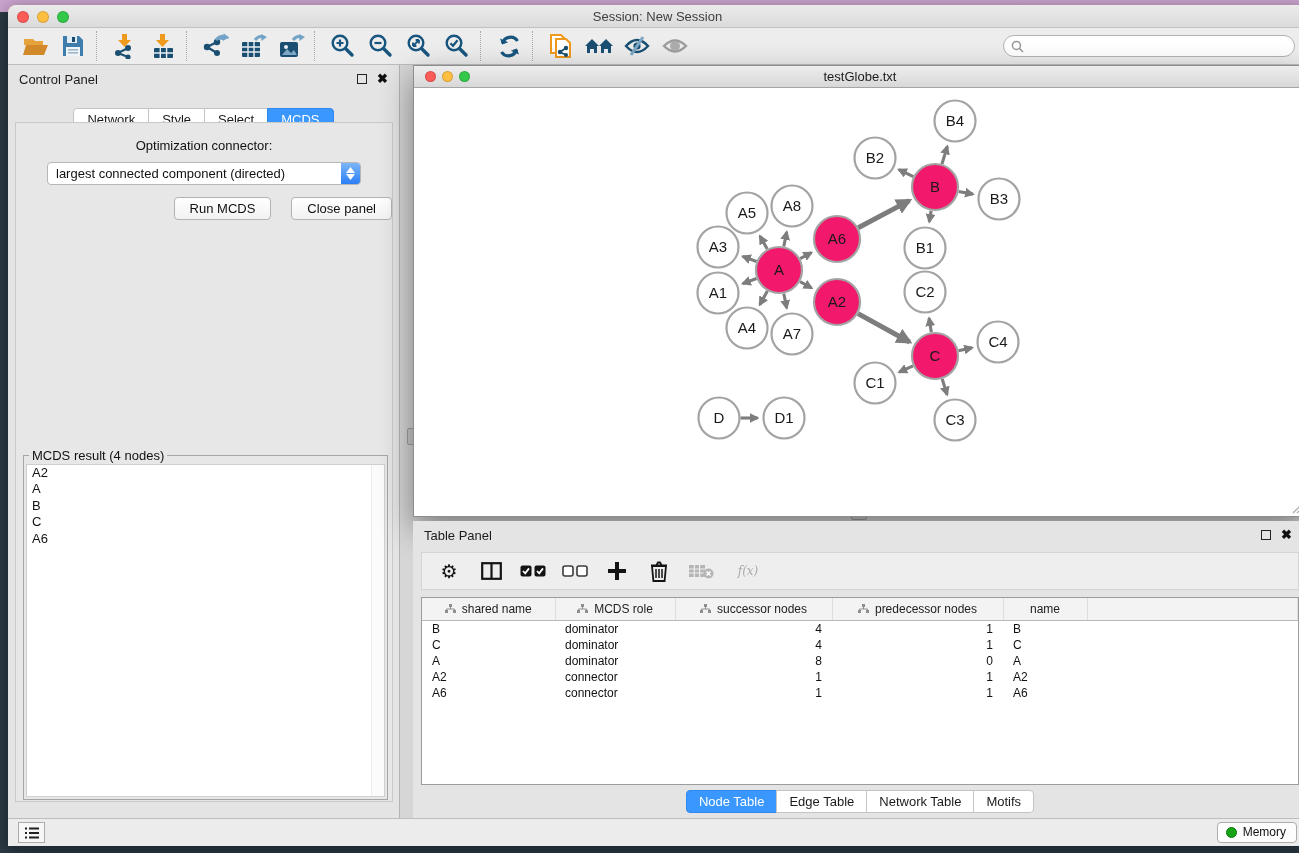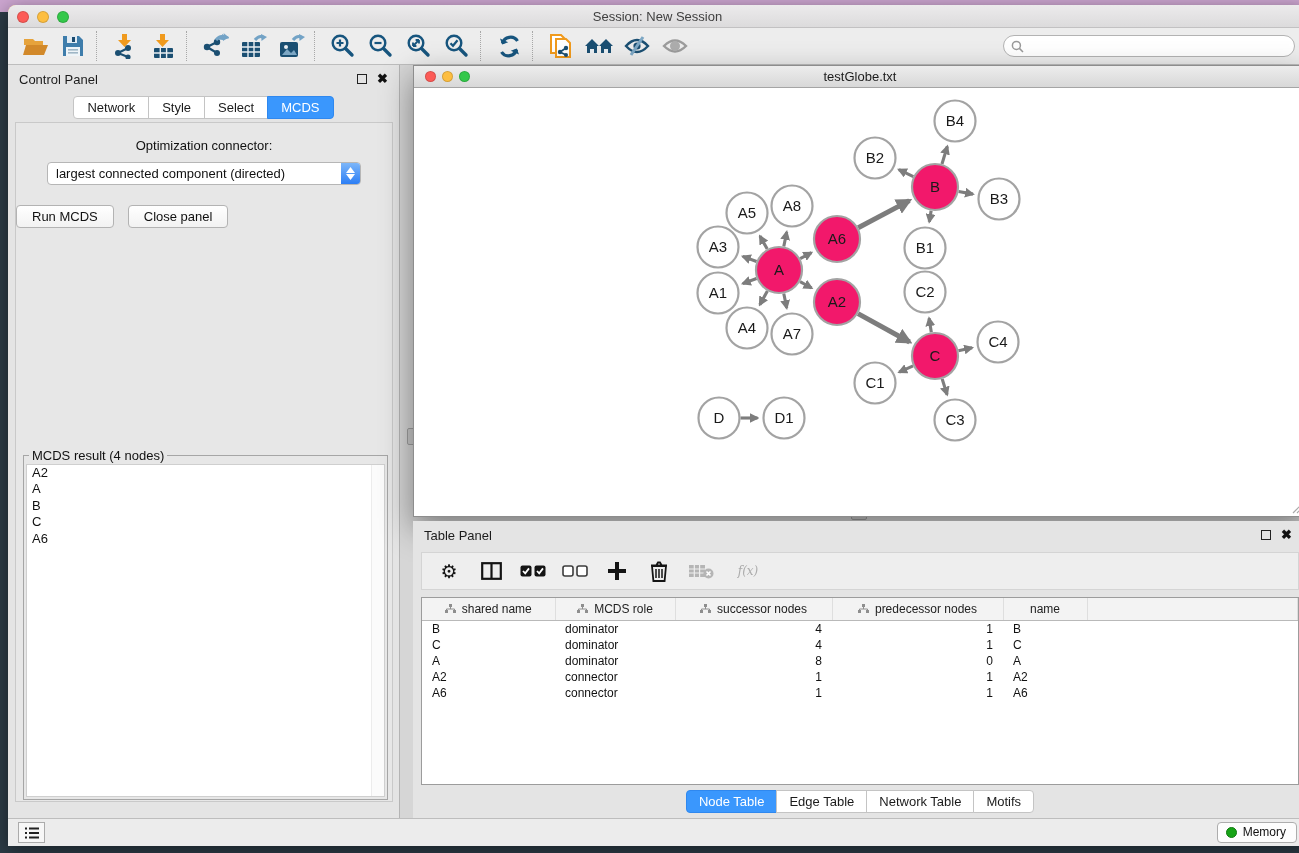--- a/index.html
+++ b/index.html
@@ -36,7 +36,7 @@
   .ph-icons { margin-left:auto; display:flex; align-items:center; gap:10px; }
   .float-ic { width:10px; height:10px; border:1.6px solid #222; display:inline-block; }
   .close-ic { font-size:13px; font-weight:bold; color:#111; line-height:10px; cursor:pointer; }
-  .cp-tabs { display:flex; justify-content:center; margin-top:3px;align-items:flex-end; }
+  .cp-tabs { display:flex; justify-content:center; margin-top:15px;align-items:flex-end; }
   .cp-tab { font-size:13px; padding:3px 13px; background:#fff; border:1px solid #c4c4c4; color:#1b1b1b;
     margin-left:-1px; cursor:pointer; }
   .cp-tab:first-child { border-radius:4px 0 0 4px; margin-left:0; }

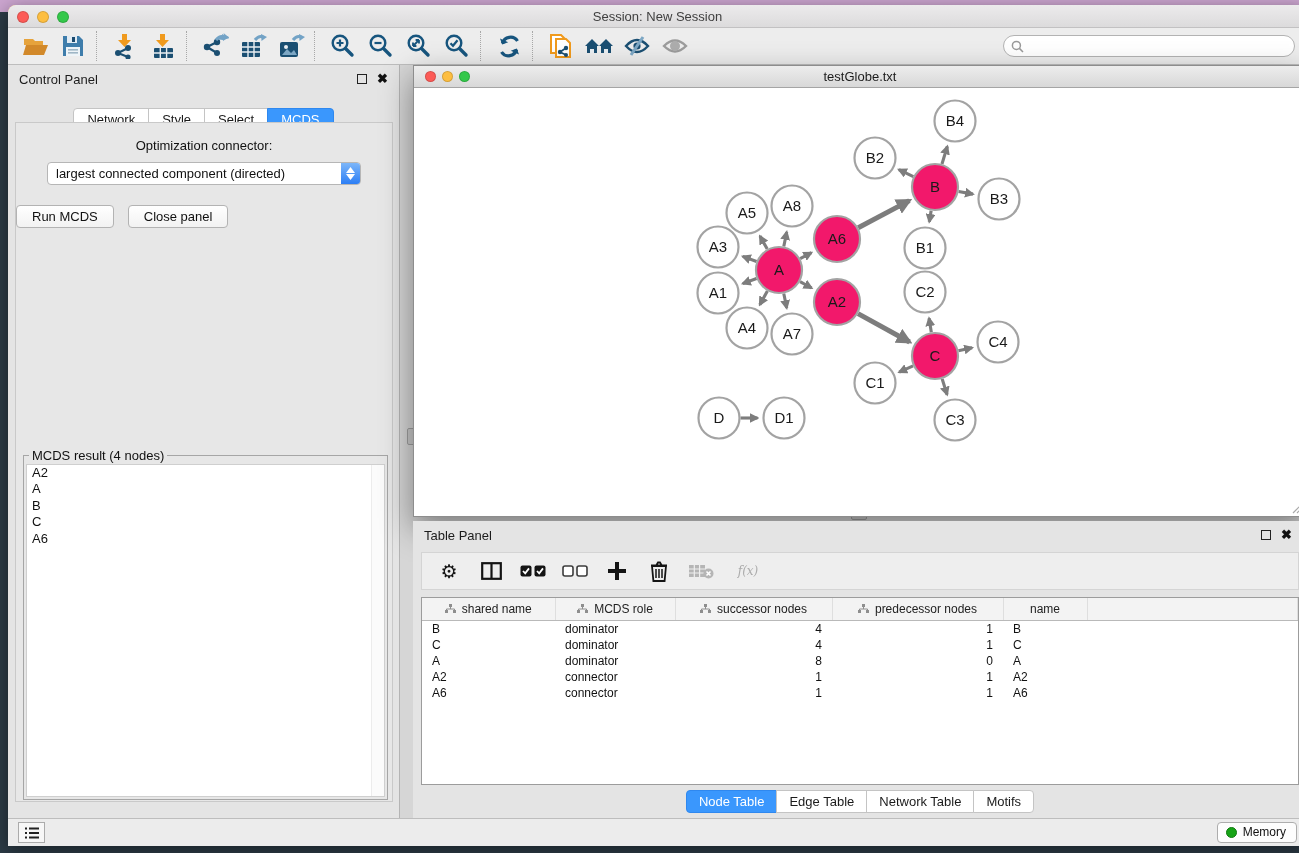--- a/index.html
+++ b/index.html
@@ -52,7 +52,7 @@
     background:linear-gradient(#7cb6f9,#2c7ef5); display:flex; flex-direction:column;
     align-items:center; justify-content:center; gap:1px; }
   .sel-stepper svg { display:block; }
-  .btn-row { display:flex; justify-content:flex-start; gap:14px; margin-top:20px; }
+  .btn-row { display:flex; justify-content:flex-end; gap:20px; margin-top:12px; }
   .mac-btn { font-size:13px; color:#111; background:linear-gradient(#ffffff,#f2f2f2);
     border:1px solid #b3b3b3; border-radius:4px; padding:3px 15px; cursor:pointer; font-family:inherit; }
   .groupbox { position:absolute; left:7px; right:4px; top:332px; height:345px; border:1px solid #a6a6a6; }

